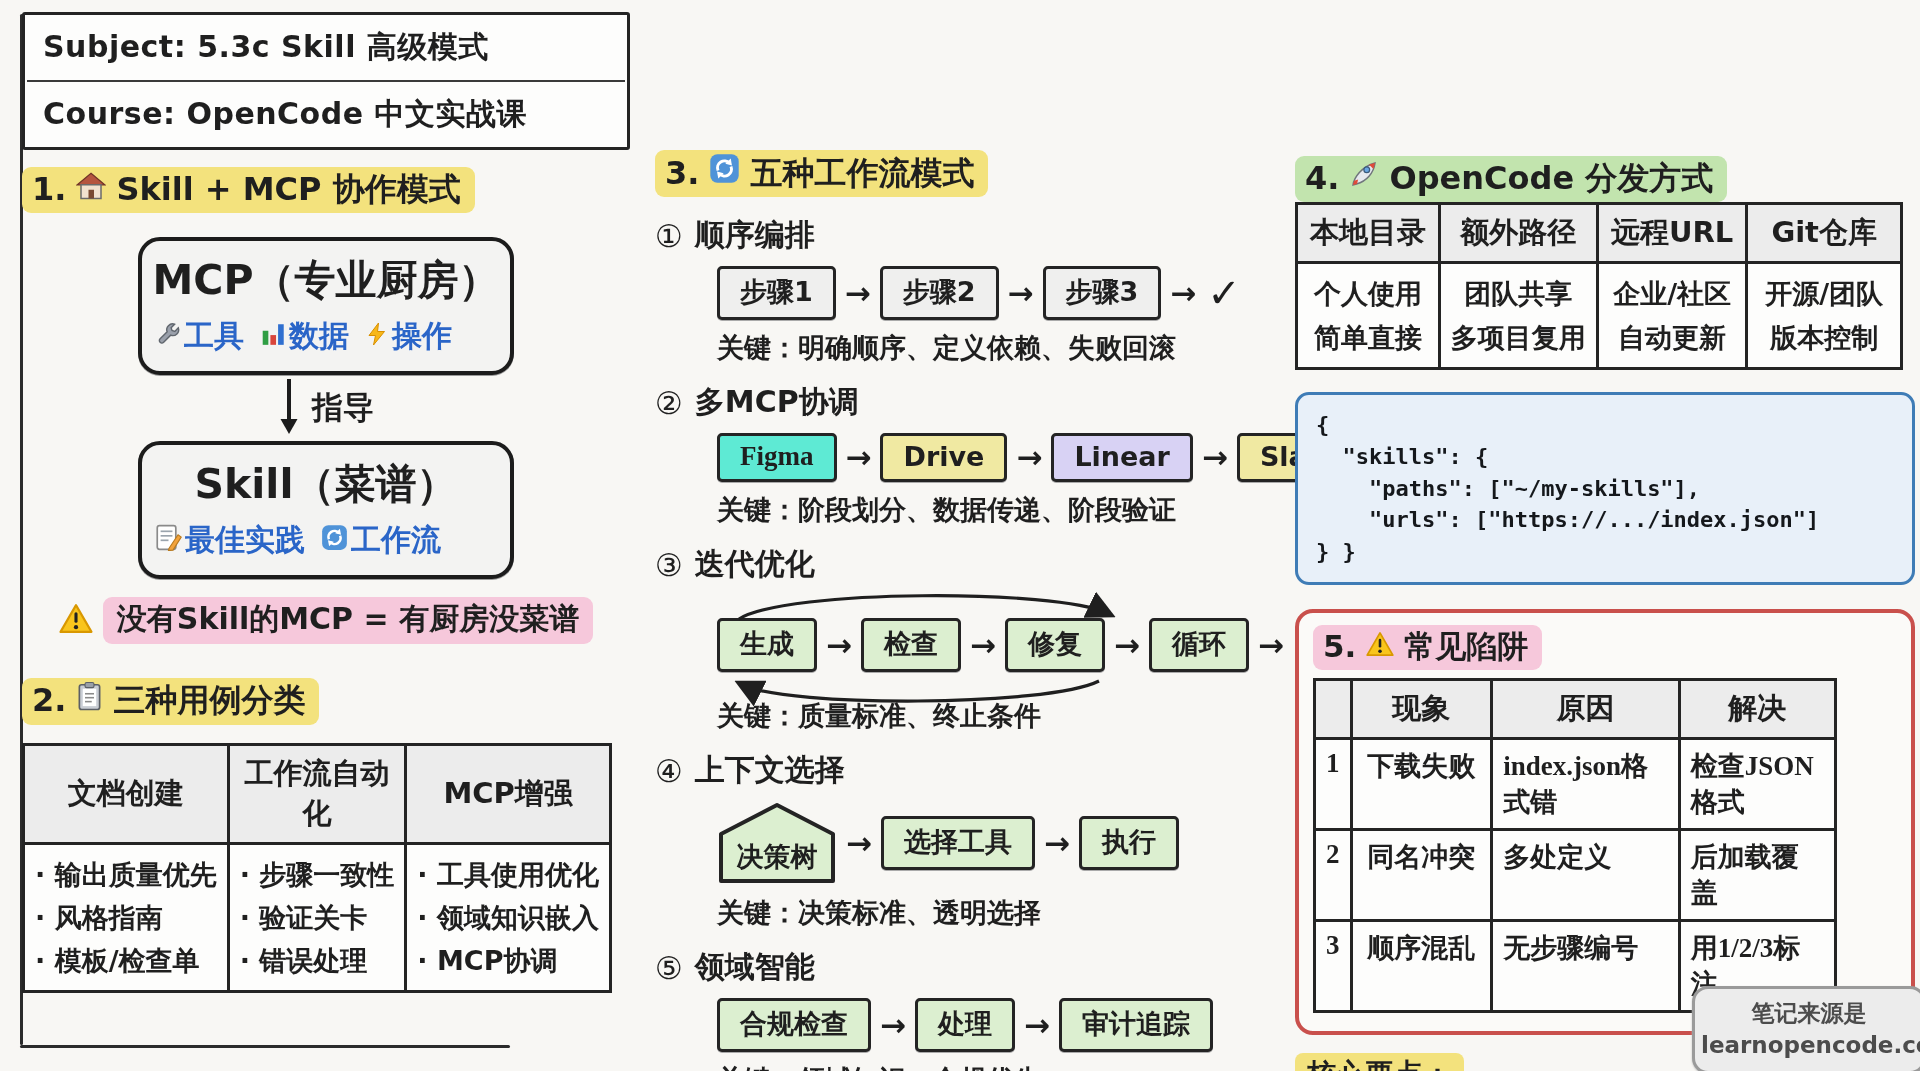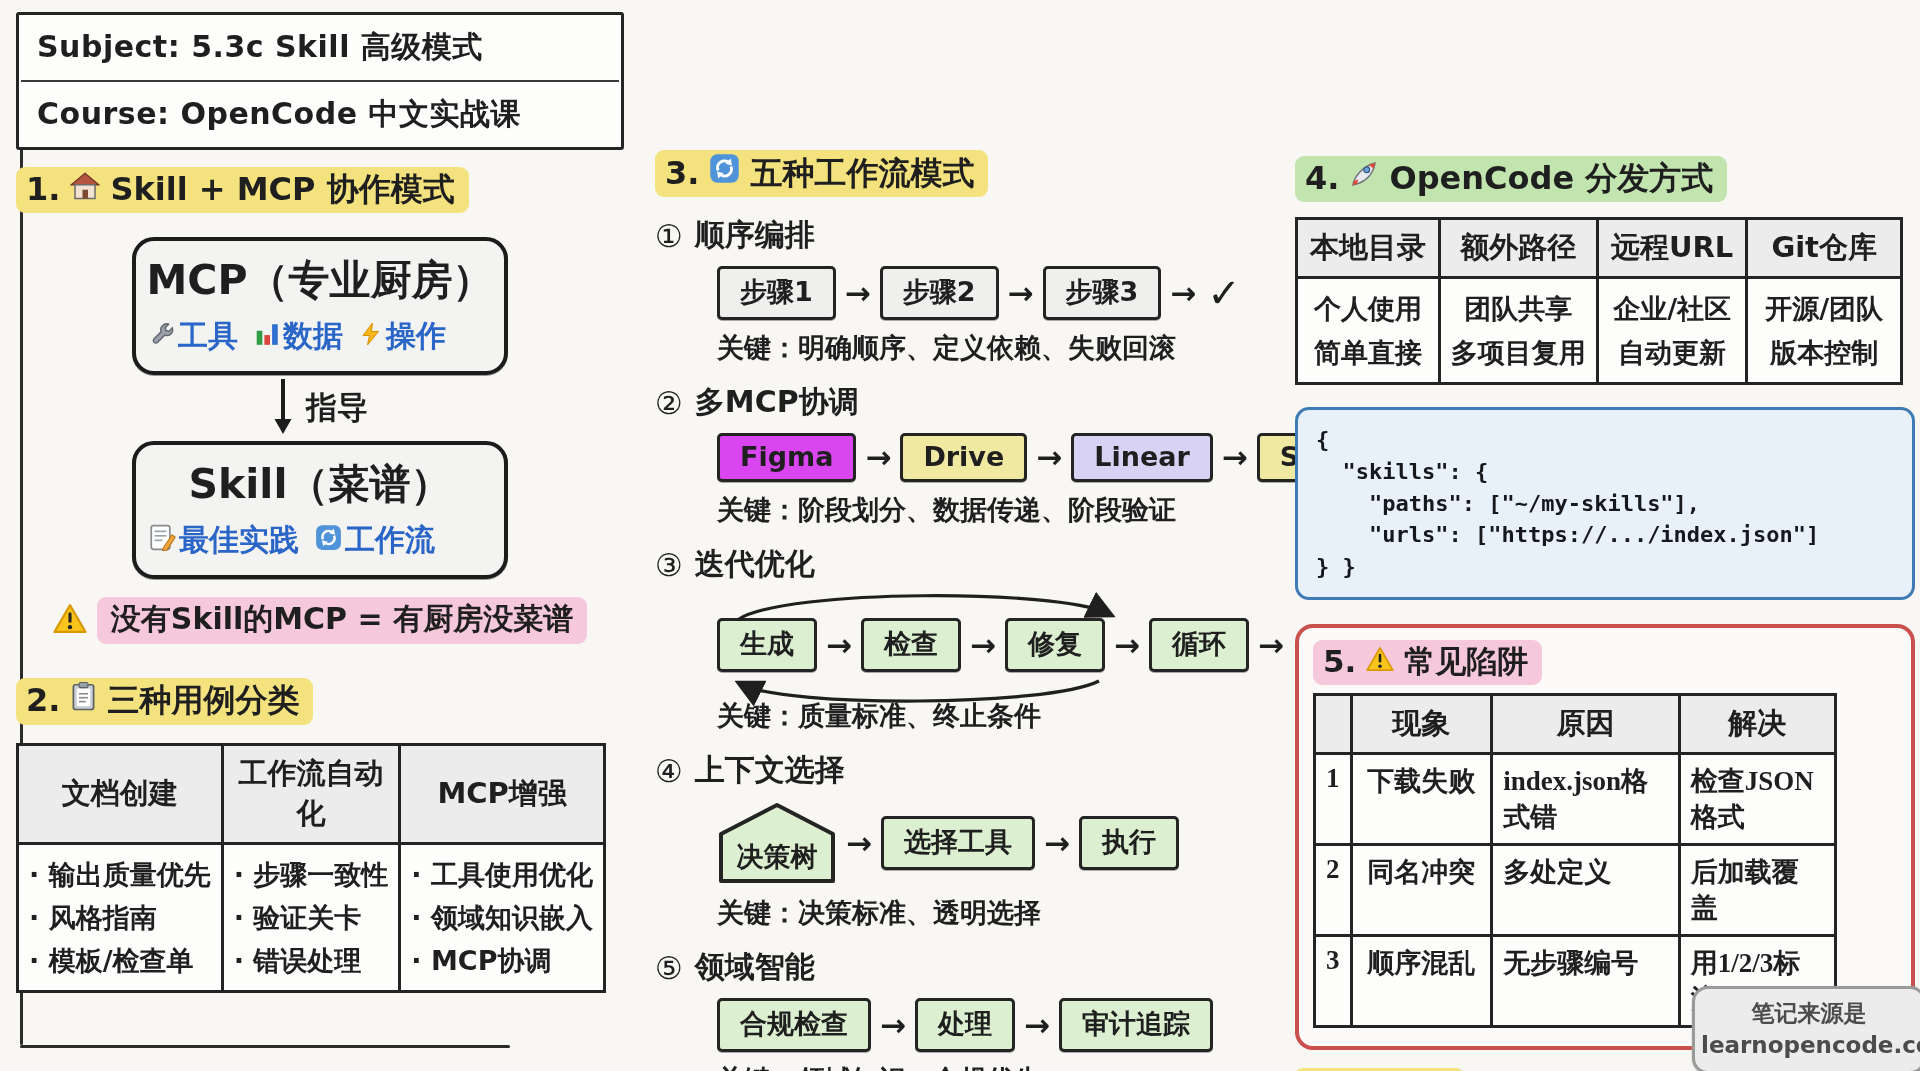--- a/index.html
+++ b/index.html
@@ -12,7 +12,7 @@
   .frame-b{position:absolute;left:20px;top:1045px;width:490px;height:3px;background:#2b2b2b;border-radius:2px;}
 
   .col{position:absolute;}
-  #col-left{left:16px;top:12px;width:608px;}
+  #col-left{left:22px;top:12px;width:608px;}
   #col-mid{left:655px;top:150px;width:610px;}
   #col-right{left:1295px;top:156px;width:620px;}
 

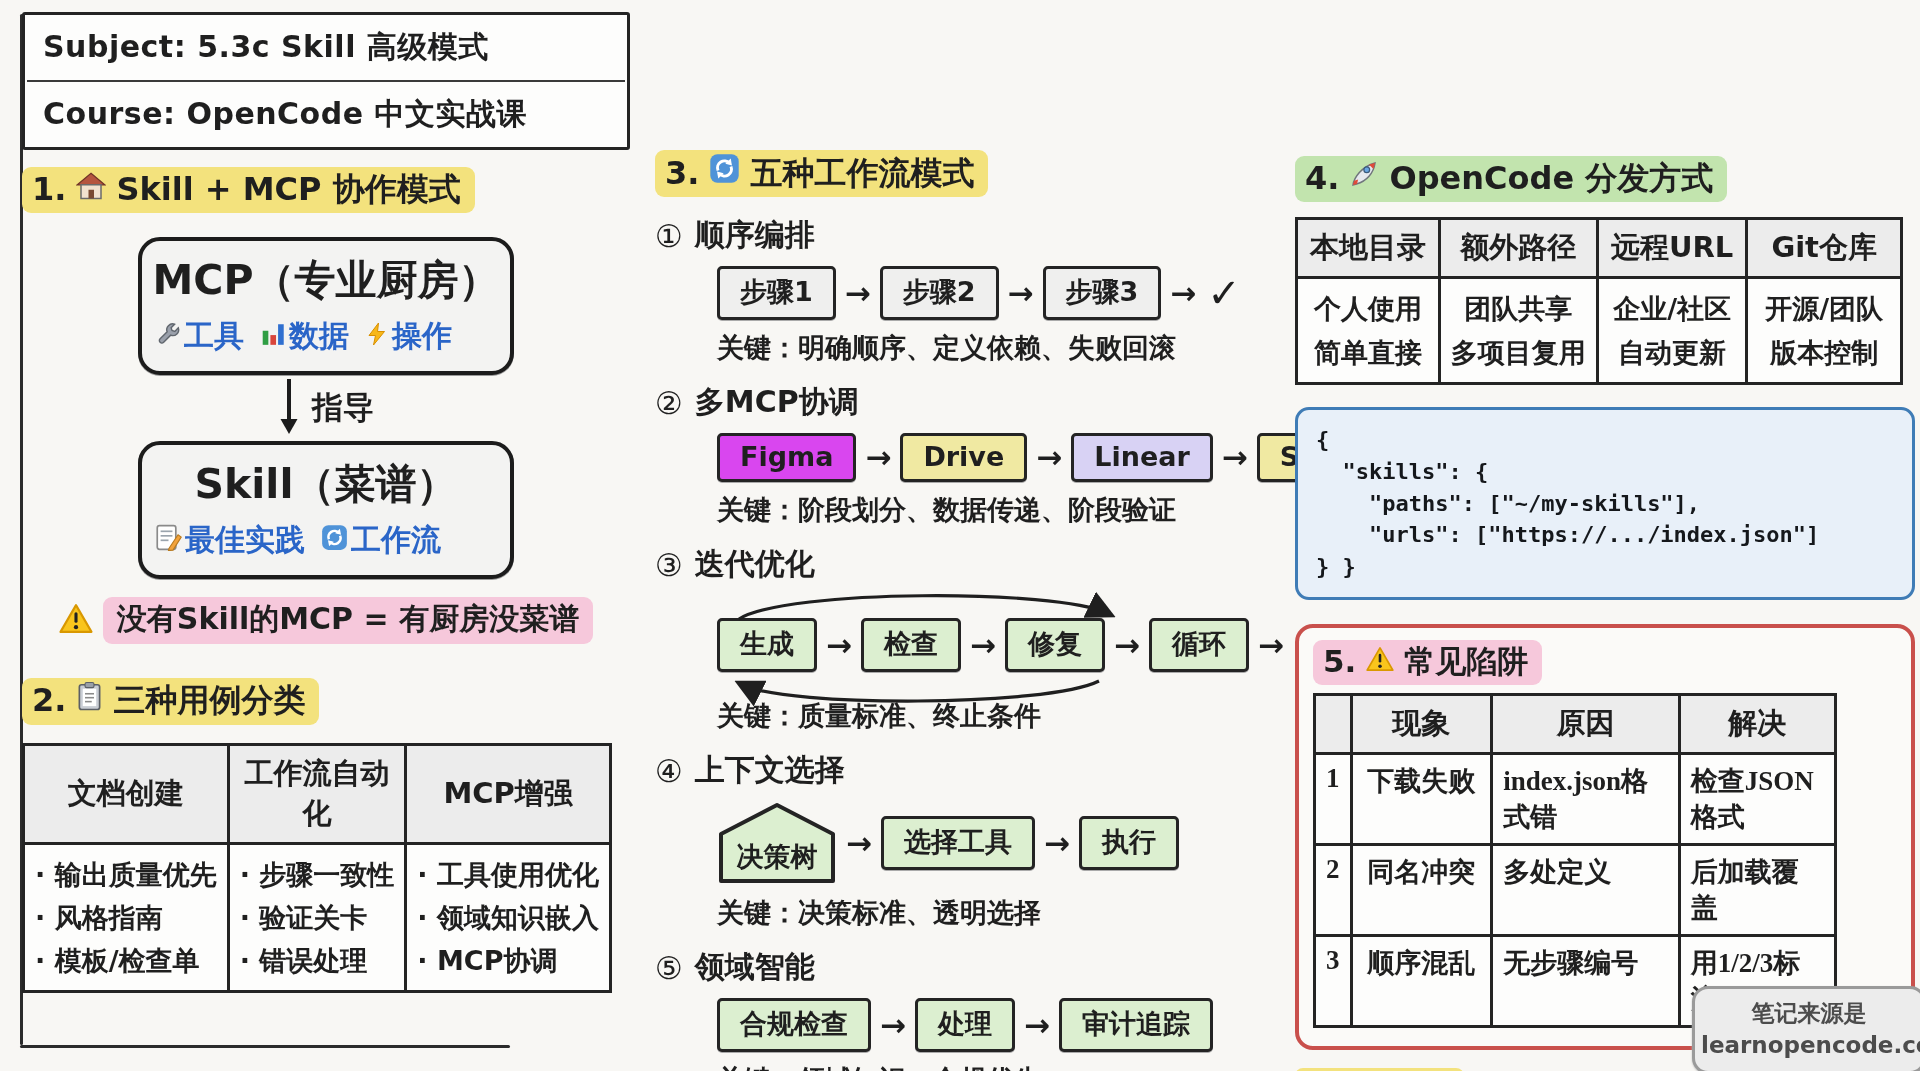--- a/index.html
+++ b/index.html
@@ -375,7 +375,7 @@
       </span>
     </div>
 
-    <table class="hd tc" style="margin-top:15px;width:608px;">
+    <table class="hd tc" style="width:608px;">
       <tbody>
           <tr>
         <th style="width:24%;">本地目录</th>

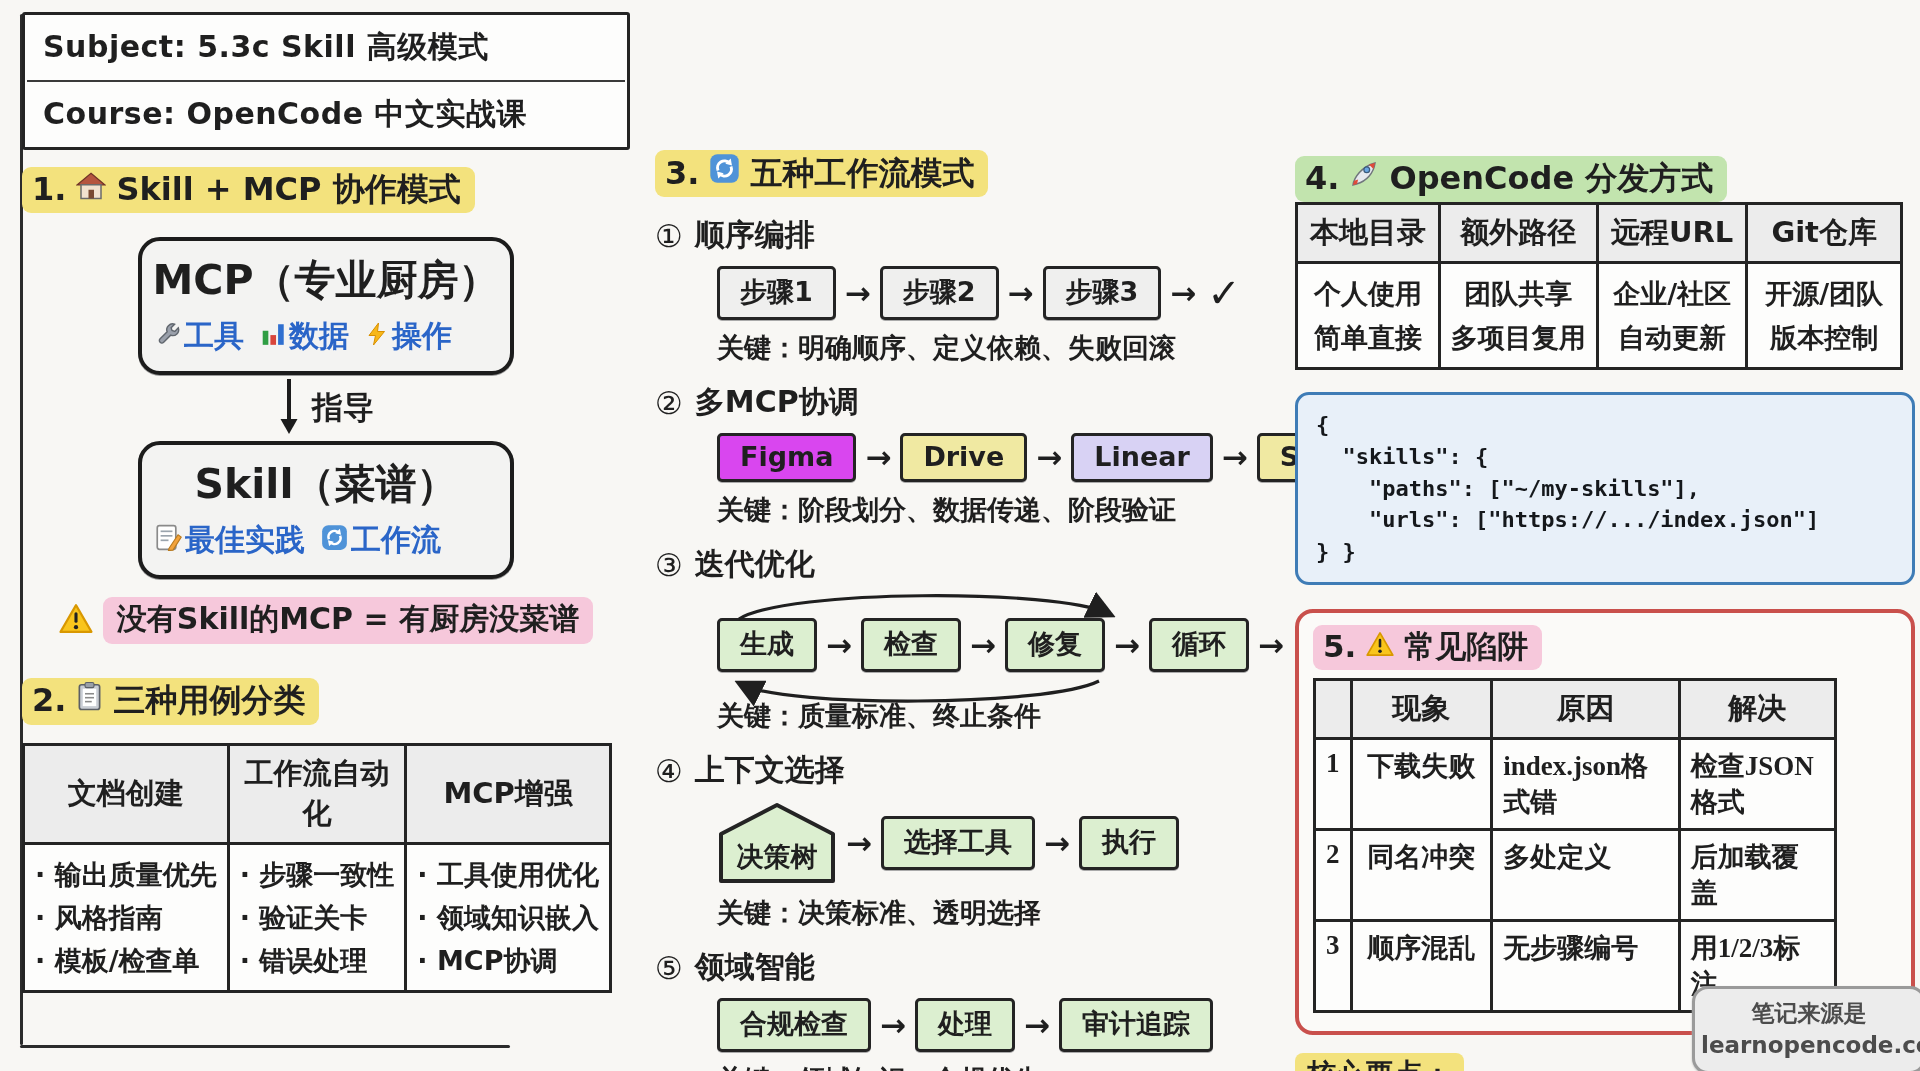--- a/index.html
+++ b/index.html
@@ -55,7 +55,7 @@
   .flowrow{display:flex;align-items:center;gap:9px;margin-left:62px;}
   .fnode{font-size:27px;padding:5px 20px 7px;border:3.5px solid #242424;border-radius:5px;white-space:nowrap;box-shadow:0 1px 0 #aaa;}
   .n-gray{background:#efefee;}
-  .n-blue{background:#d946ef;}
+  .n-blue{background:#5eead4;font-family:Liberation Serif, serif;}
   .n-yellow{background:#f0e9a2;}
   .n-purple{background:#d8d2f4;}
   .n-green{background:#dcefd0;}

